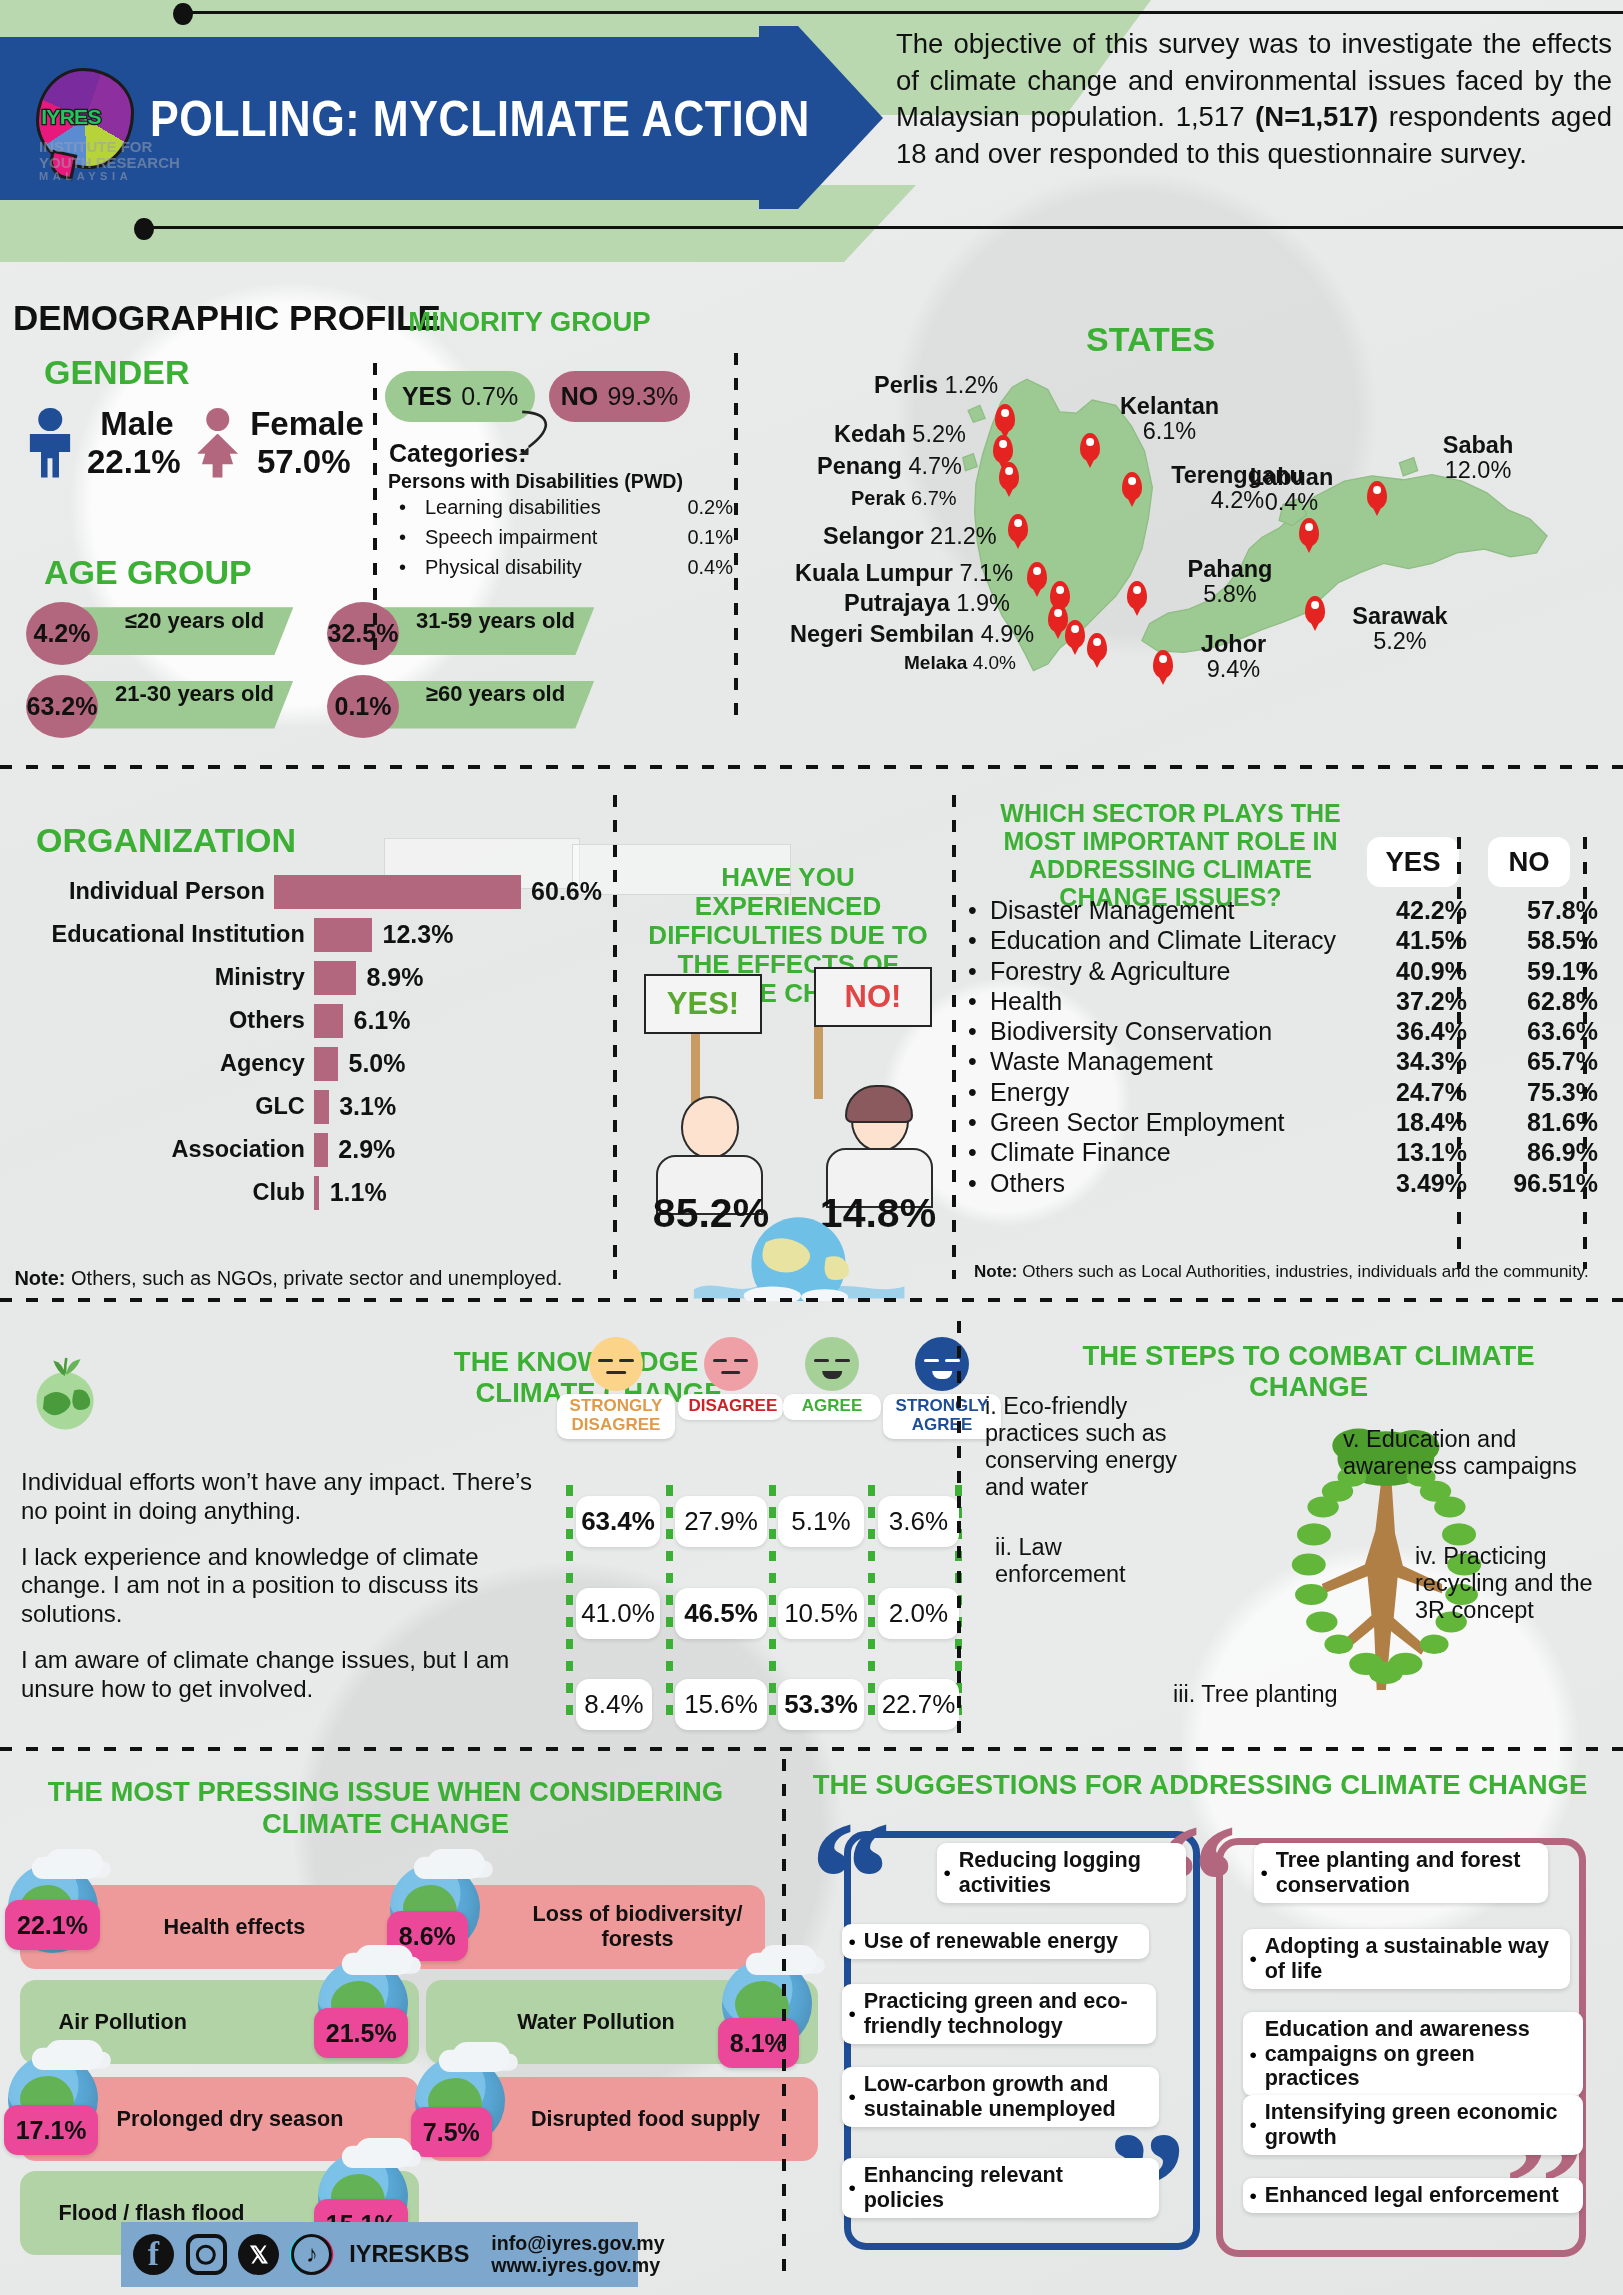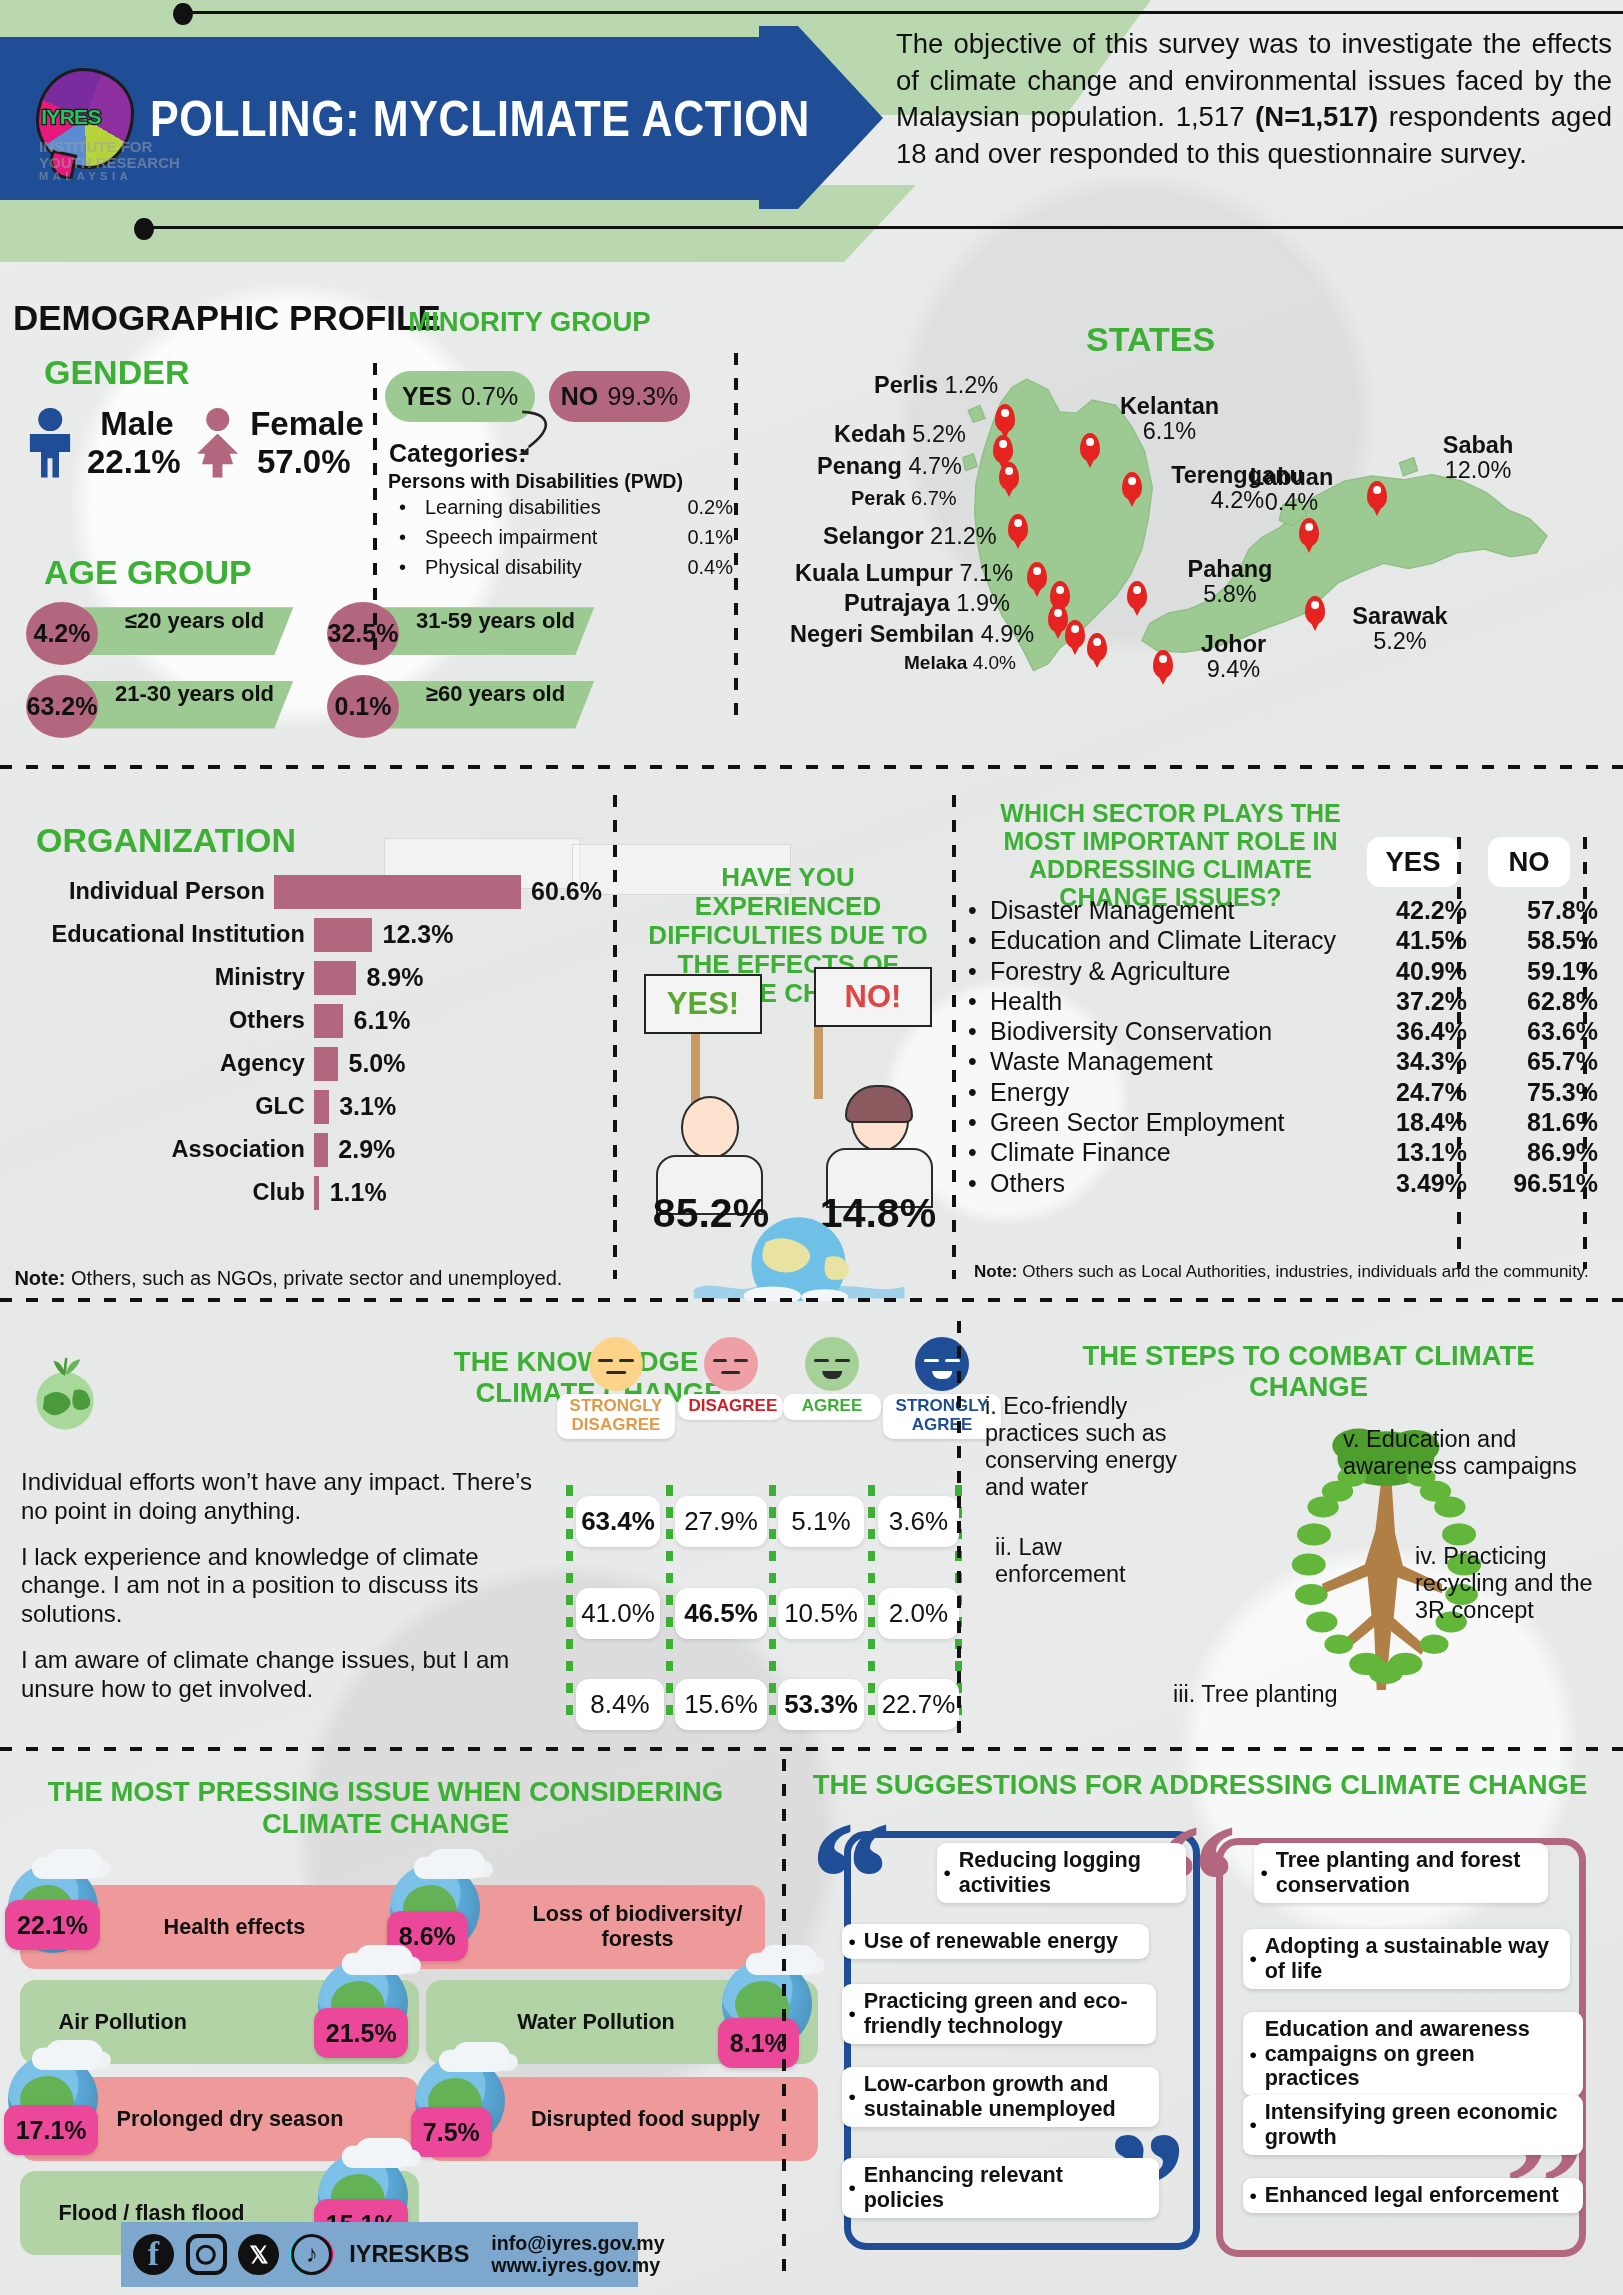--- a/index.html
+++ b/index.html
@@ -620,7 +620,7 @@
     <div class="cellval bold" style="left: 675px; top: 1588px; width: 92px;">46.5%</div>
     <div class="cellval" style="left: 778px; top: 1588px; width: 86px;">10.5%</div>
     <div class="cellval" style="left: 878px; top: 1588px; width: 81px;">2.0%</div>
-    <div class="cellval" style="left: 576px; top: 1679px; width: 88px;">8.4%</div>
+    <div class="cellval" style="left: 576px; top: 1679px; width: 76px;">8.4%</div>
     <div class="cellval" style="left: 675px; top: 1679px; width: 92px;">15.6%</div>
     <div class="cellval bold" style="left: 778px; top: 1679px; width: 86px;">53.3%</div>
     <div class="cellval" style="left: 878px; top: 1679px; width: 81px;">22.7%</div>

